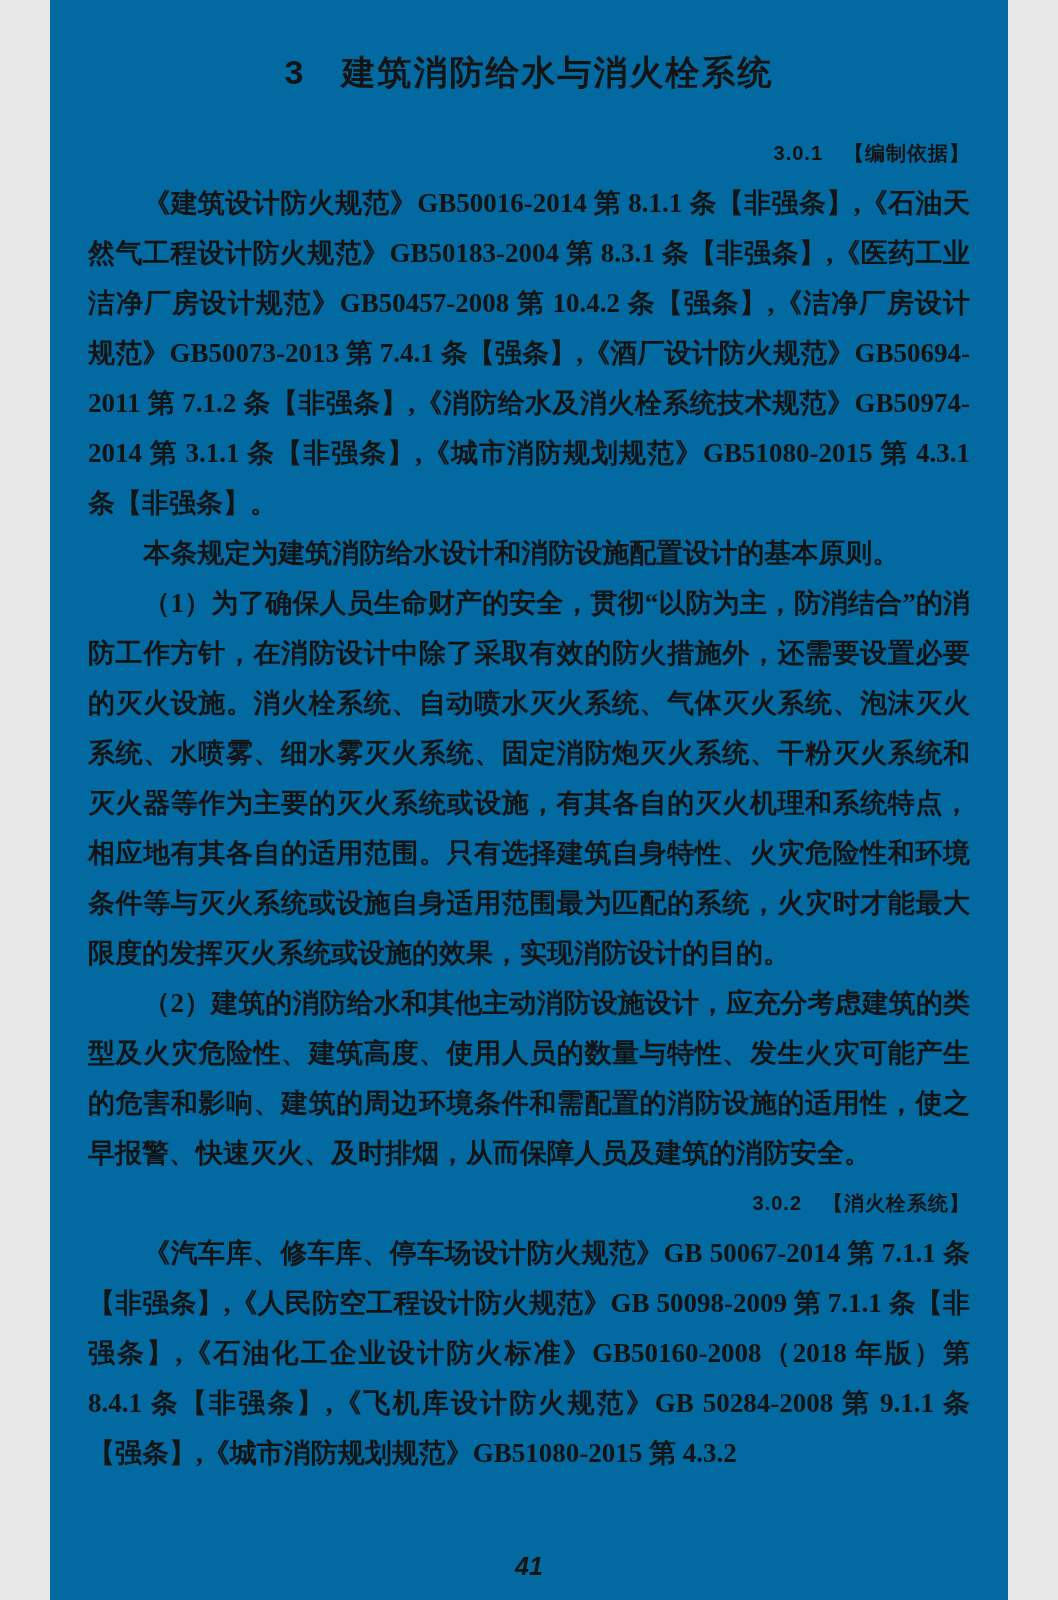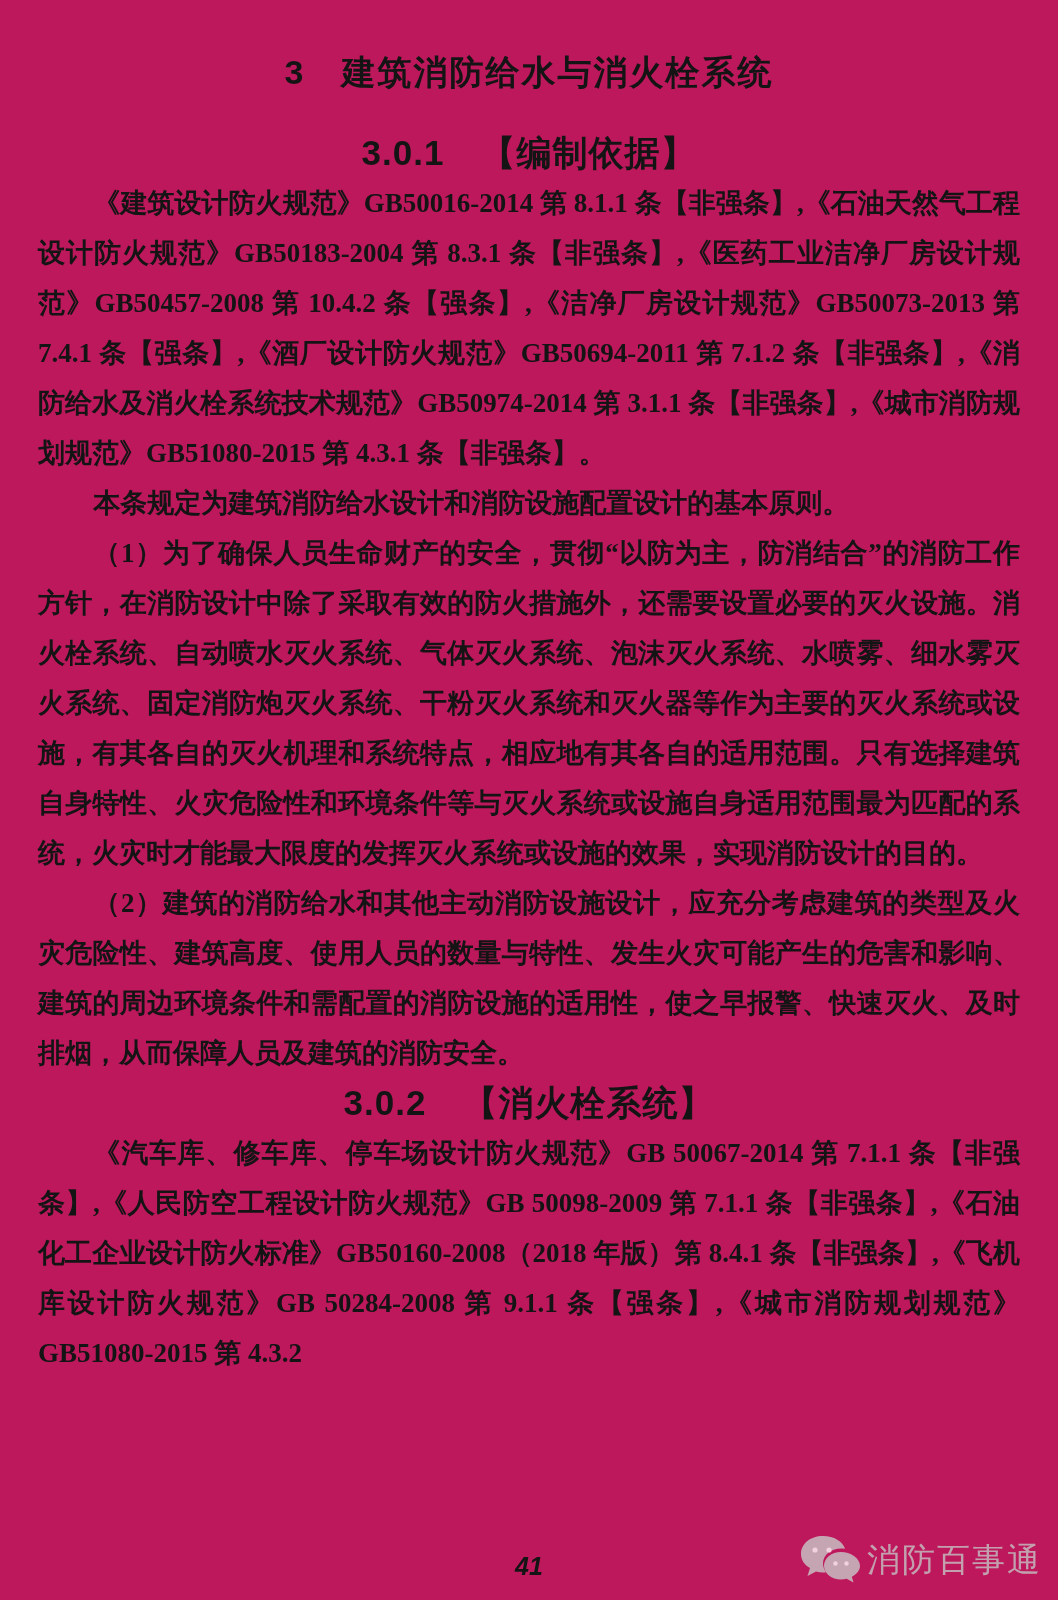--- a/index.html
+++ b/index.html
@@ -5,9 +5,9 @@
   html,body { margin:0; padding:0; background:#e8e8e8; }
   .page {
     position:relative;
-    width:1058px; height:1600px;
+    width:958px; height:1600px;
     margin:0 auto;
-    background:#be185d;
+    background:#0369a1;
     color:#141414;
     font-family:"Liberation Serif","DejaVu Serif",serif;
     overflow:hidden;

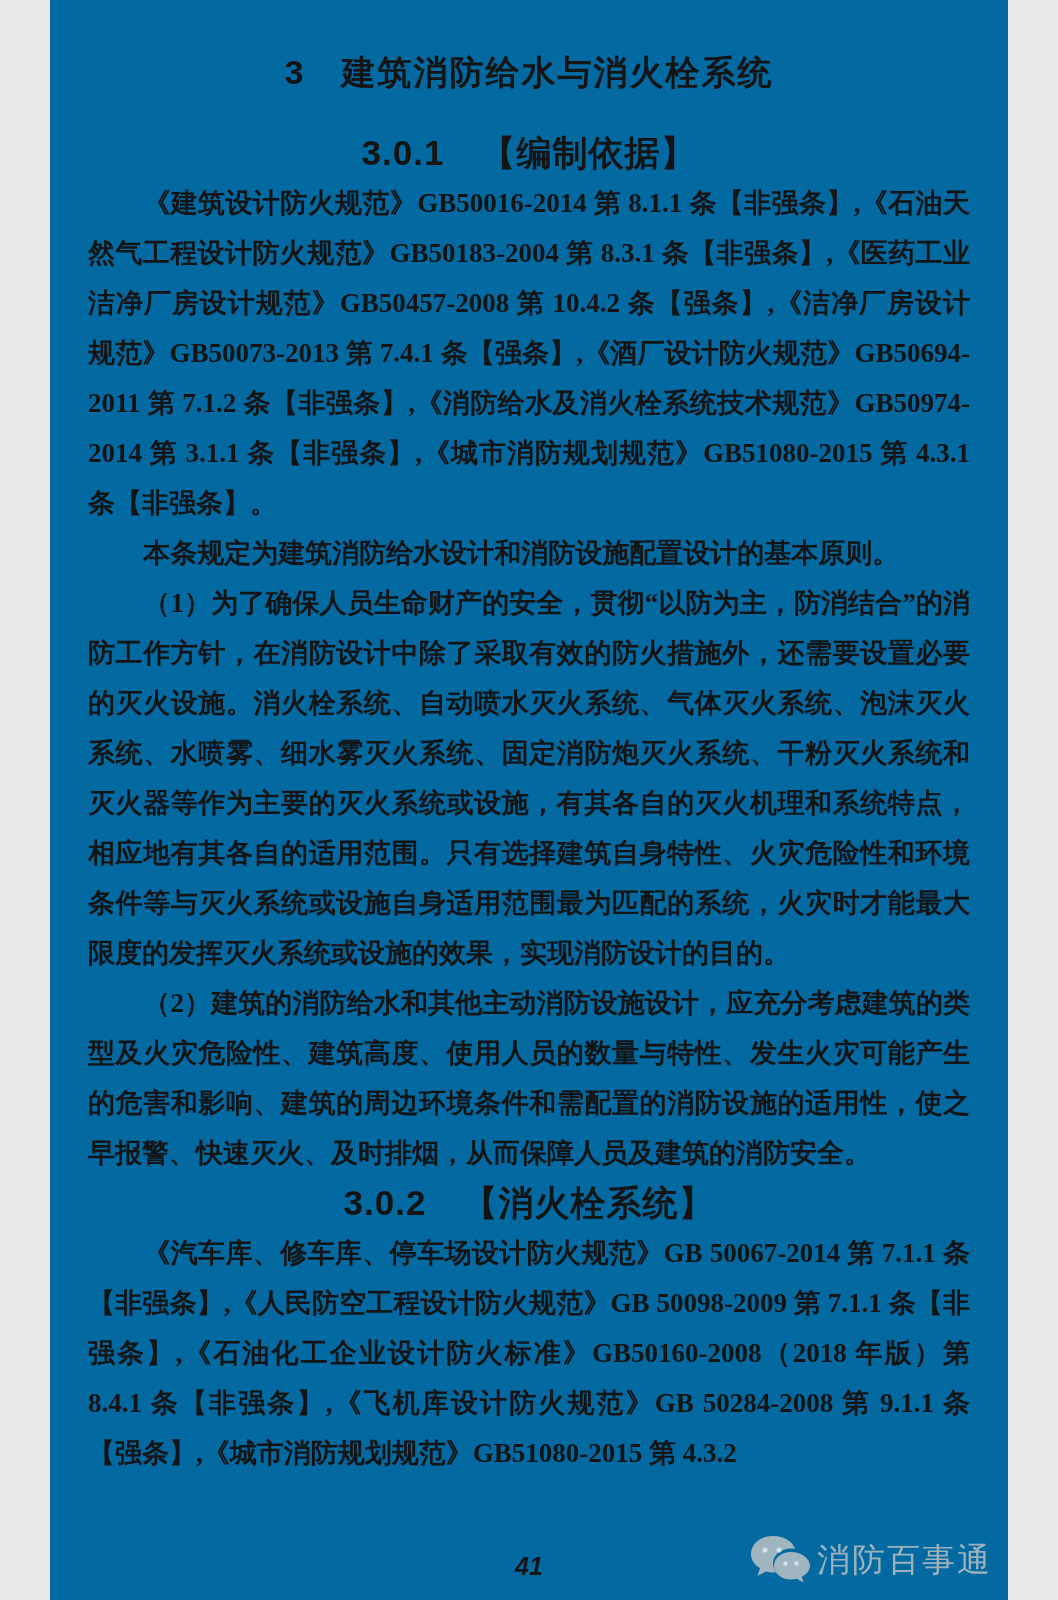--- a/index.html
+++ b/index.html
@@ -32,10 +32,10 @@
   .doc-body p { margin:0; padding:0; }
   .heading {
     font-family:"Liberation Sans","DejaVu Sans",sans-serif;
-    font-size:35px;
+    font-size:20px;
     font-weight:bold;
     letter-spacing:1px;
-    text-align:center;
+    text-align:right;
   }
   .paragraph.indent { text-indent:2.05em; }
   .bold { font-weight:800; }

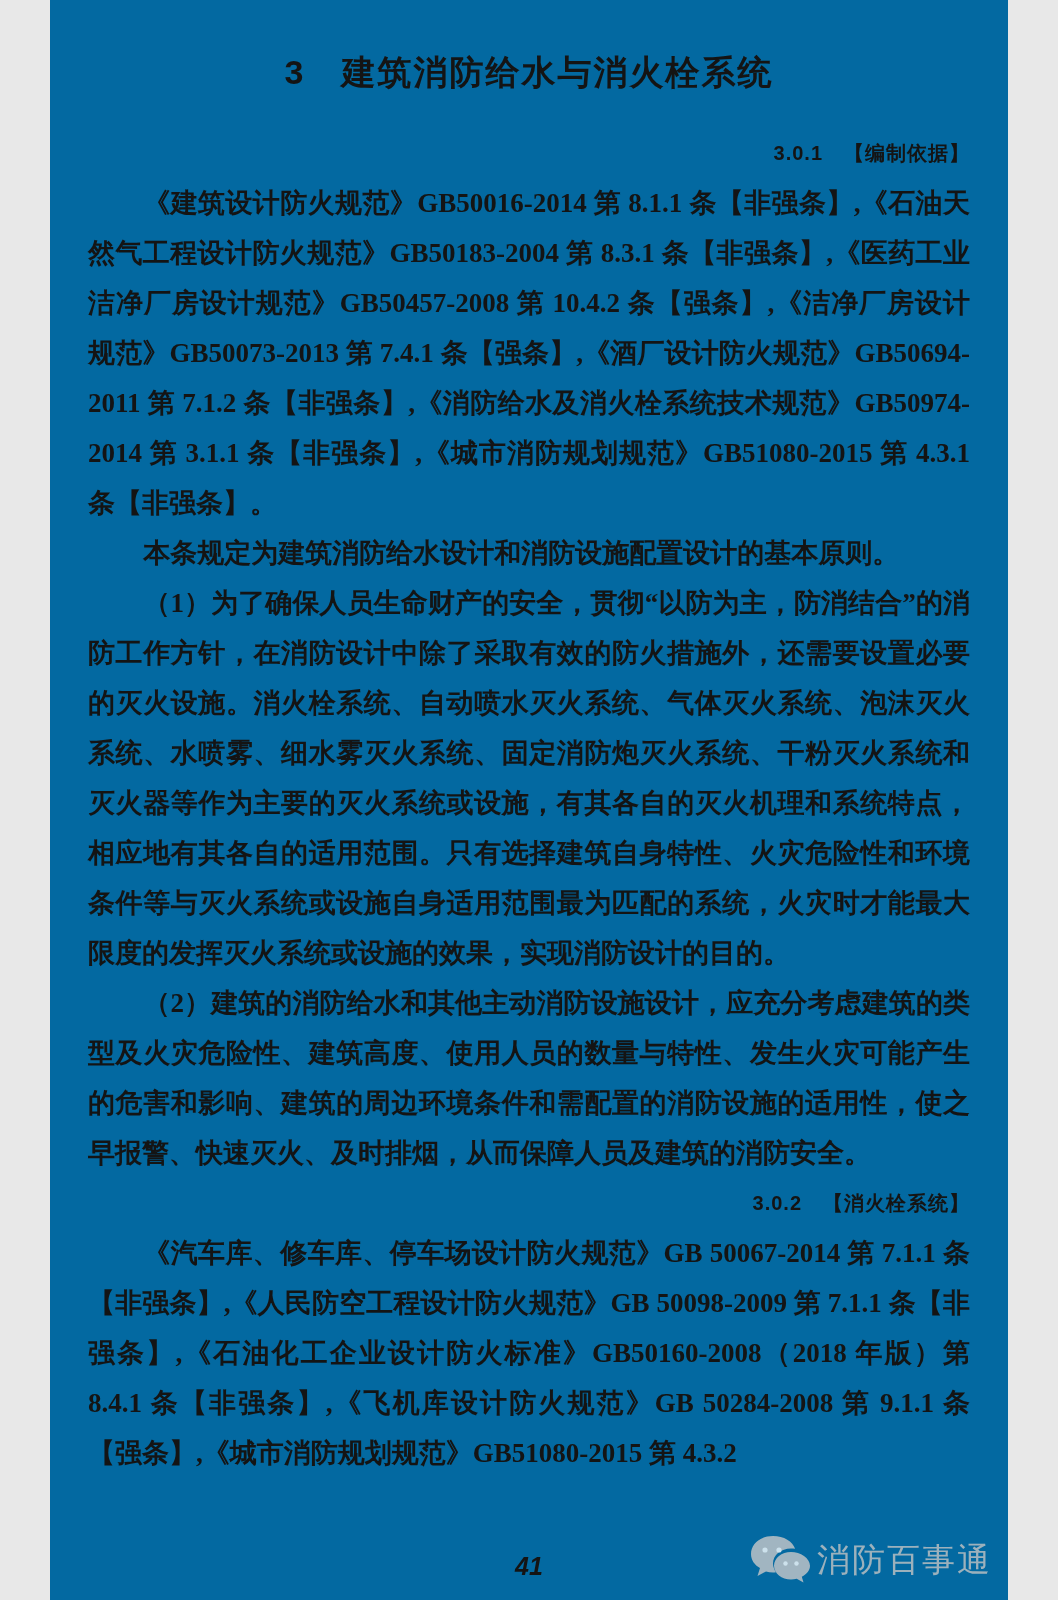--- a/index.html
+++ b/index.html
@@ -87,19 +87,6 @@
 
   <div class="page-number">41</div>
 
-  <div class="watermark">
-    <svg class="wm-icon" viewBox="0 0 62 52">
-
-      <path d="M24 2 C11 2 2 10 2 20 c0 6 3.5 11 9 14 l-2.5 8 8.5-4.5 c2.2 0.6 4.6 1 7 1 1 0 2-.06 3-.18 C25.5 36 24 33 24 29.5 24 21 32 14.5 42 14.5 c1.4 0 2.8 .12 4.1 .36 C43.8 7.4 34.9 2 24 2 Z" fill="#c9c9c9"></path>
-      <circle cx="16" cy="16" r="2.6" fill="#ffffff"></circle>
-      <circle cx="30" cy="16" r="2.6" fill="#ffffff"></circle>
-
-      <path d="M42 18 C32.6 18 25 24.2 25 31.8 c0 7.6 7.6 13.8 17 13.8 2 0 3.9-.26 5.7-.76 L54.5 48.5 52.8 42.8 C57.8 40.3 61 36.3 61 31.8 61 24.2 51.4 18 42 18 Z" fill="#c9c9c9"></path>
-      <circle cx="36.5" cy="29.5" r="2.2" fill="#ffffff"></circle>
-      <circle cx="47.5" cy="29.5" r="2.2" fill="#ffffff"></circle>
-    </svg>
-    <span class="watermark-text">消防百事通</span>
-  </div>
 
 </div>
 

